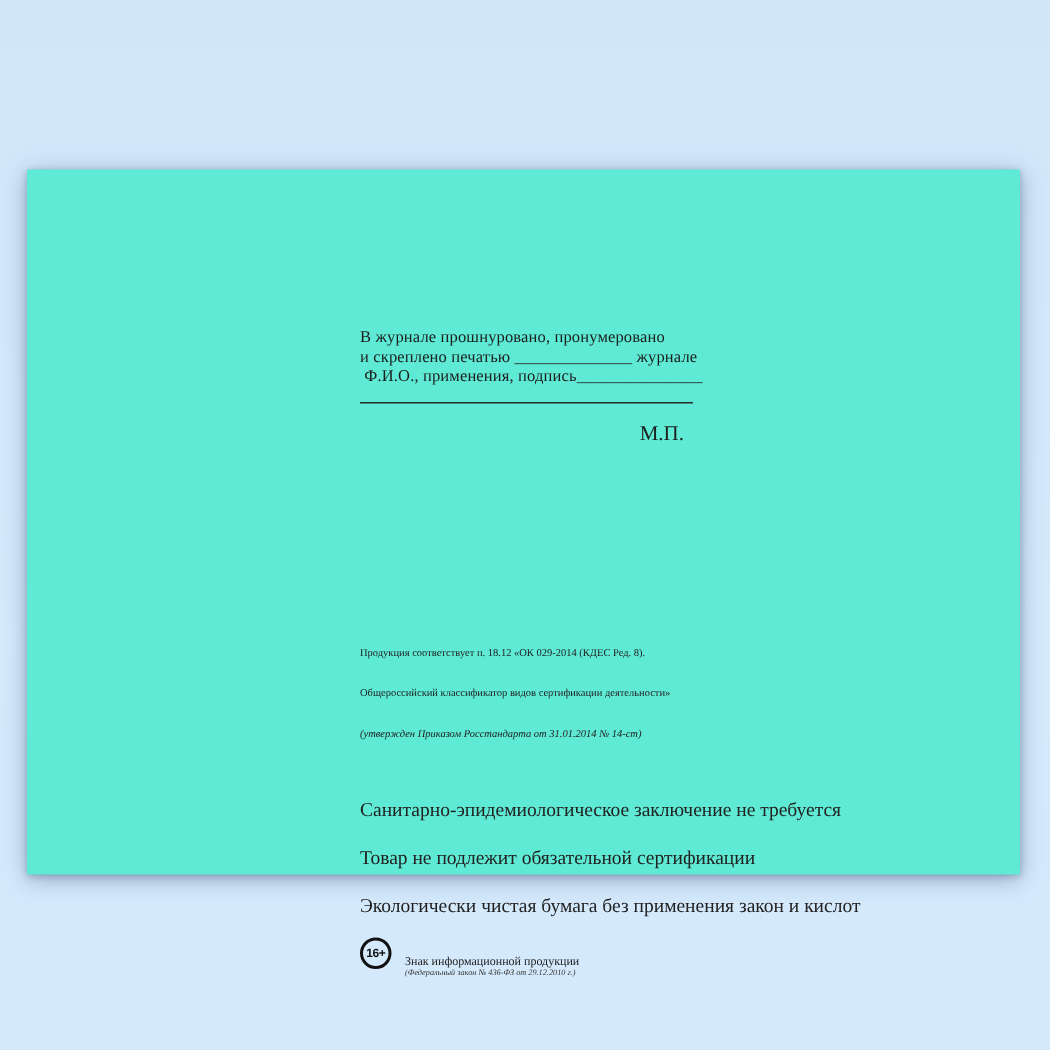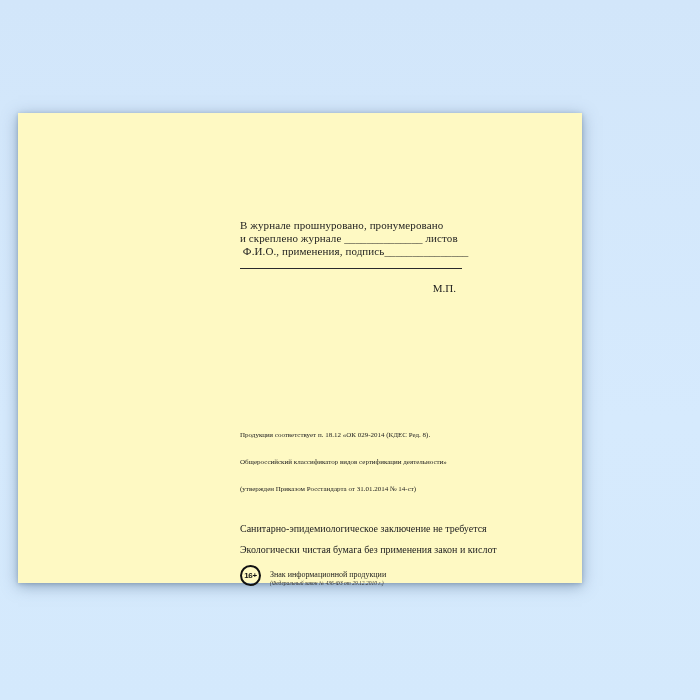--- a/index.html
+++ b/index.html
@@ -18,9 +18,9 @@
     position: absolute;
     left: 18px;
     top: 113px;
-    width: 564px;
+    width: 662px;
     height: 470px;
-    background: #fef9c3;
+    background: #5eead4;
     box-shadow: 0 3px 14px rgba(74, 101, 133, 0.50), 0 1px 4px rgba(74, 101, 133, 0.35);
   }
   

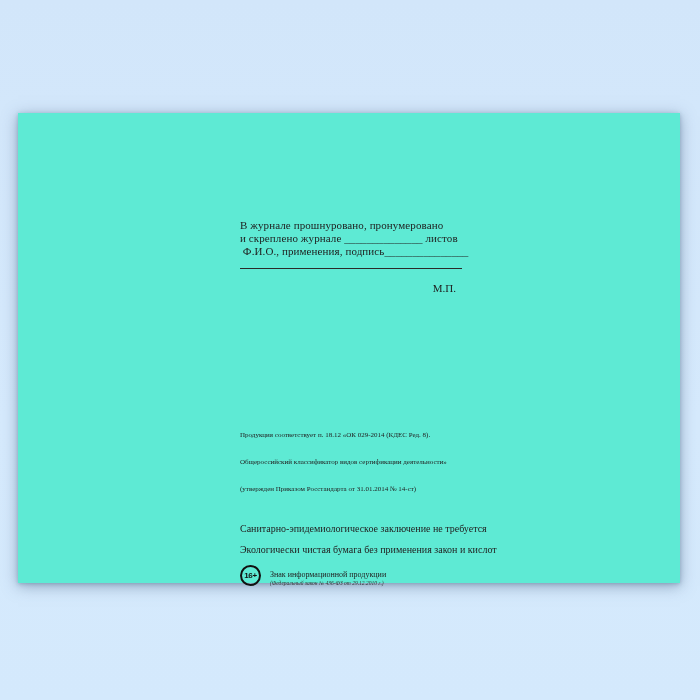--- a/index.html
+++ b/index.html
@@ -111,7 +111,7 @@
 
   <div class="cert-block">
     <div class="cert-line">В журнале прошнуровано, пронумеровано</div>
-    <div class="cert-line">и скреплено журнале ______________ листов</div>
+    <div class="cert-line">и скреплено печатью ______________ журнале</div>
     <div class="cert-line"> Ф.И.О., применения, подпись_______________</div>
     <div class="sig-rule"></div>
     <div class="stamp">М.П.</div>

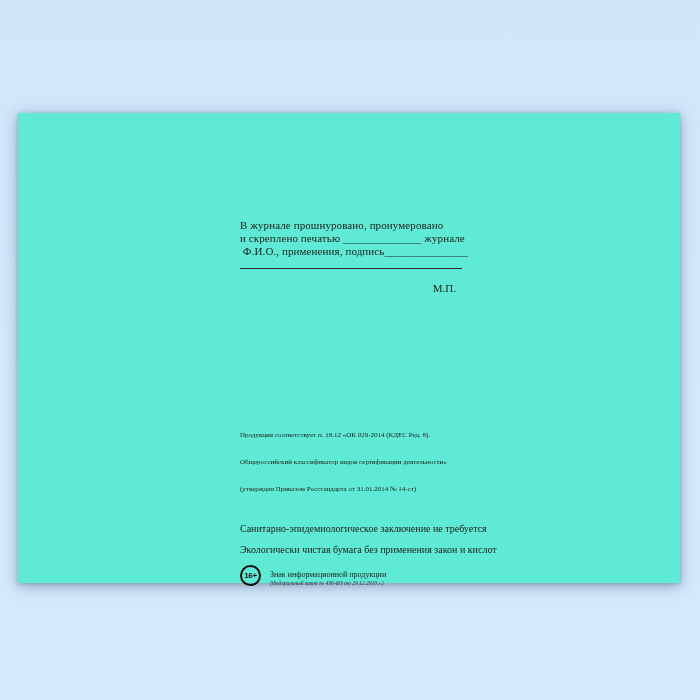--- a/index.html
+++ b/index.html
@@ -45,7 +45,7 @@
   }
   .stamp {
     margin-top: 13px;
-    font-size: 11px;
+    font-size: 14px;
     text-align: right;
     padding-right: 6px;
   }

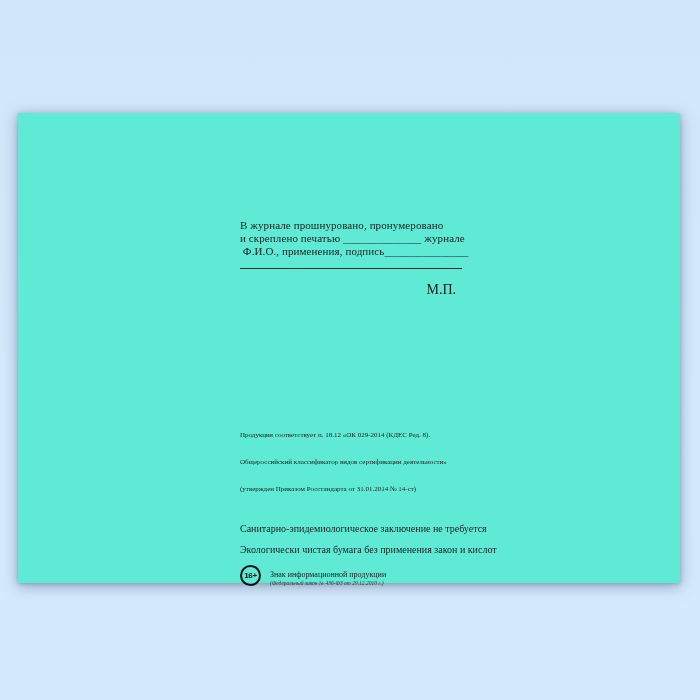--- a/index.html
+++ b/index.html
@@ -63,6 +63,7 @@
     white-space: pre;
   }
   .comp-para .it {
+    font-style: italic;
   }
   .statement {
     margin-top: 12px;

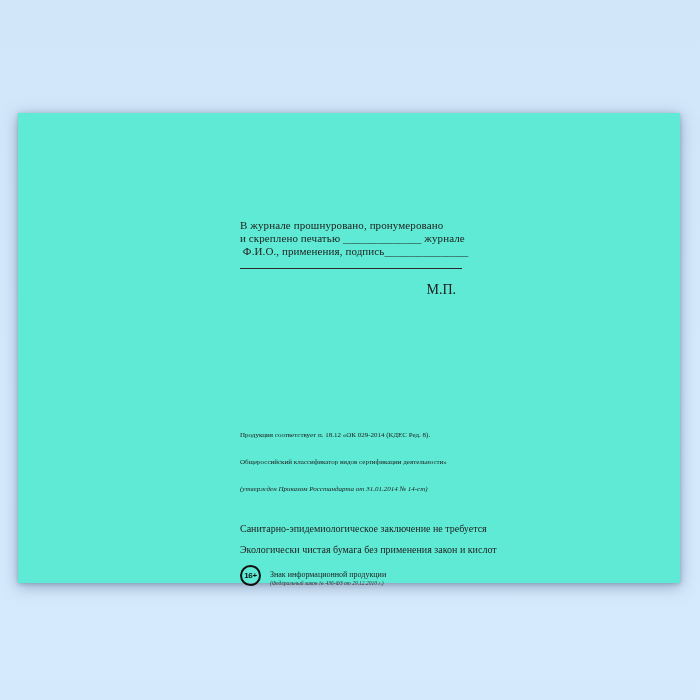--- a/index.html
+++ b/index.html
@@ -66,8 +66,8 @@
     font-style: italic;
   }
   .statement {
-    margin-top: 12px;
-    font-size: 10px;
+    margin-top: 23px;
+    font-size: 13px;
     line-height: 9px;
     white-space: pre;
   }

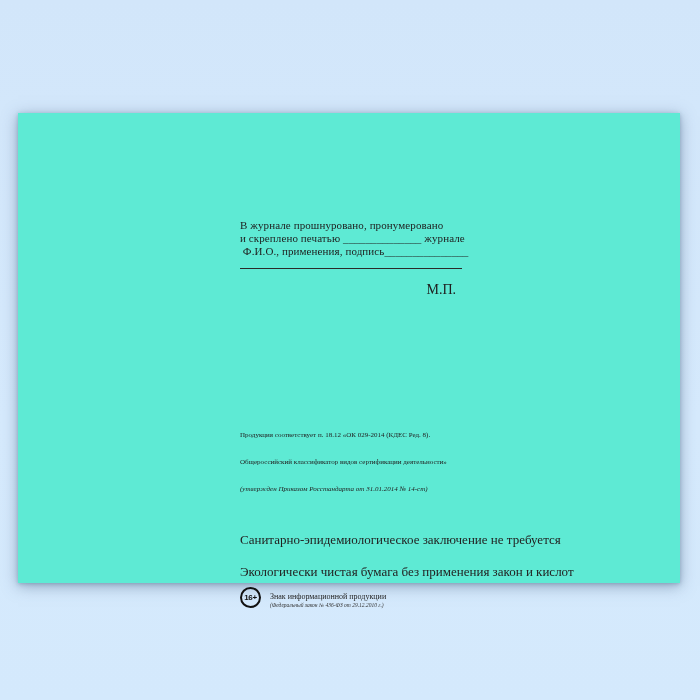--- a/index.html
+++ b/index.html
@@ -125,6 +125,7 @@
       <div class="it">(утвержден Приказом Росстандарта от 31.01.2014 № 14-ст)</div>
     </div>
     <div class="statement">Санитарно-эпидемиологическое заключение не требуется</div>
+    <div class="statement">Товар не подлежит обязательной сертификации</div>
     <div class="statement">Экологически чистая бумага без применения закон и кислот</div>
     <div class="sign-row">
       <div class="age-badge">16+</div>

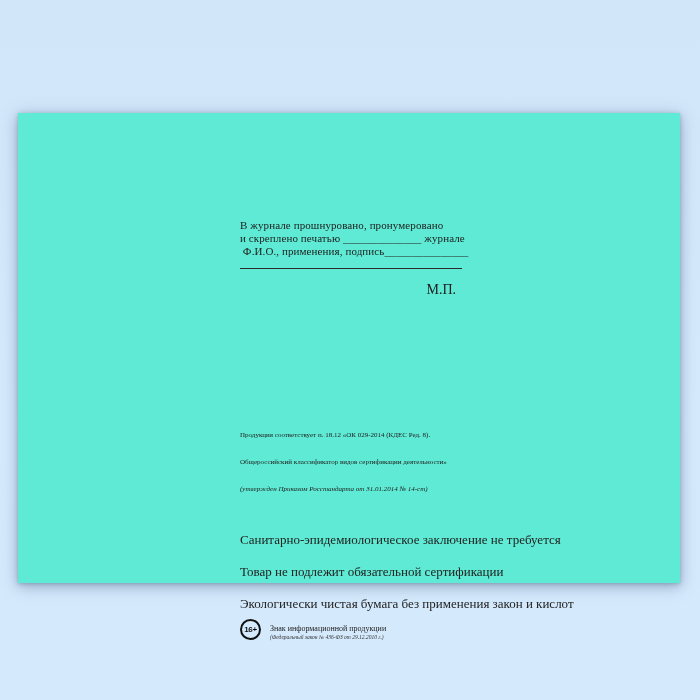--- a/index.html
+++ b/index.html
@@ -95,7 +95,7 @@
   .sign-text .title {
     font-size: 8px;
     line-height: 9px;
-    margin-top: 6px;
+    margin-top: 18px;
   }
   .sign-text .law {
     font-size: 5.5px;

